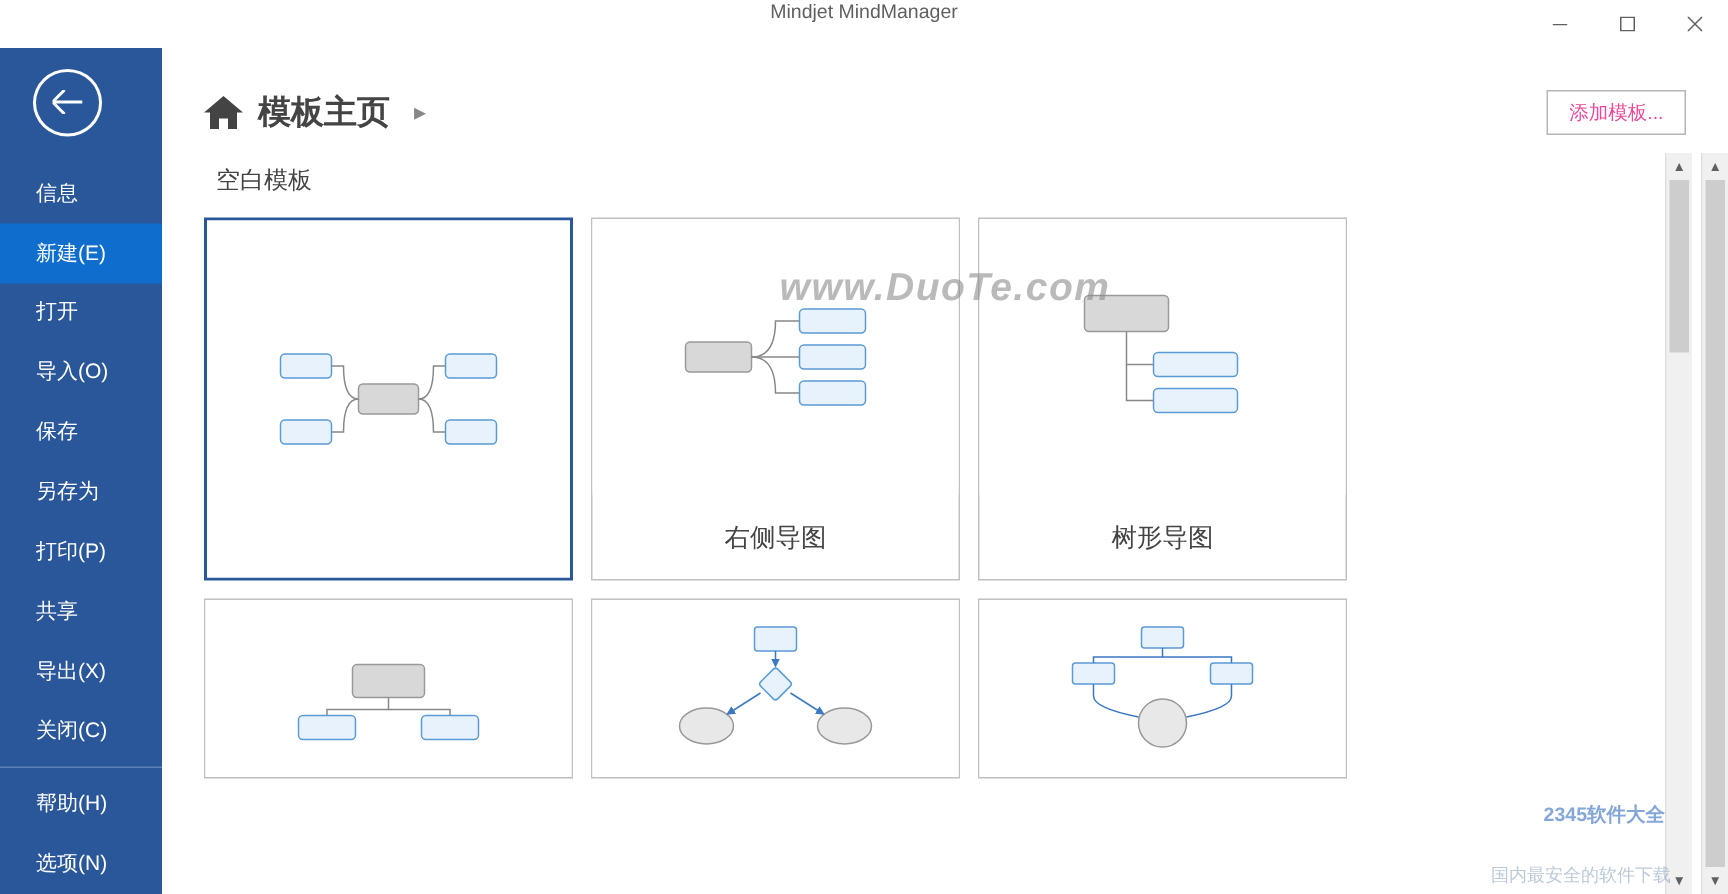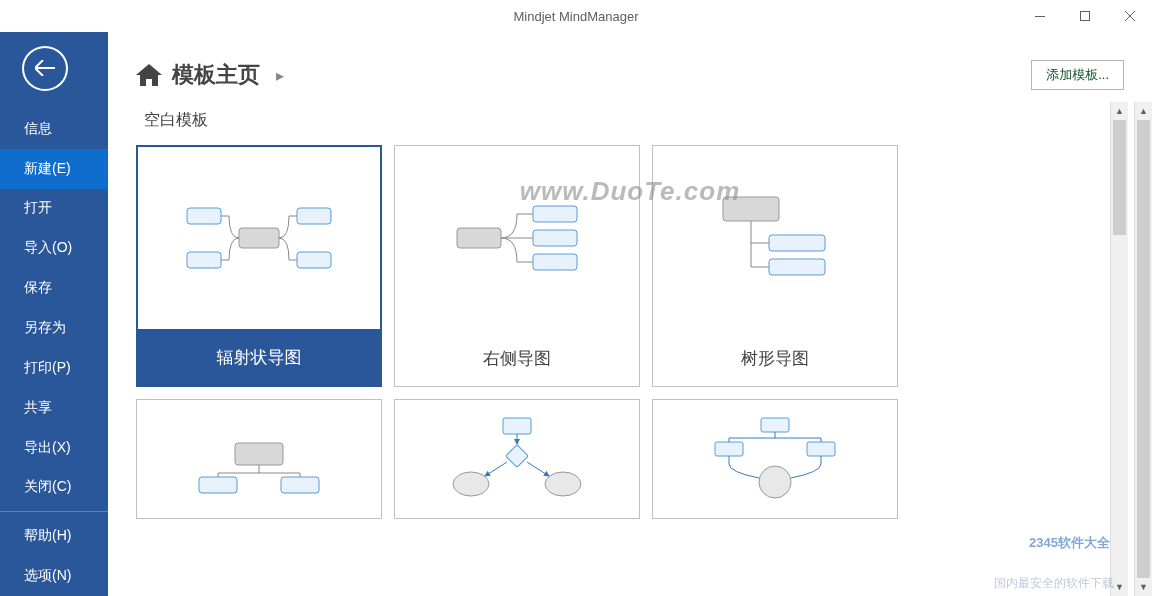--- a/index.html
+++ b/index.html
@@ -5,7 +5,7 @@
 * { margin: 0; padding: 0; box-sizing: border-box; font-family: "Microsoft YaHei", "Segoe UI", sans-serif; }
 body { background: #fff; width: 1152px; height: 596px; overflow: hidden; position: relative; }
 
-.titlebar { height: 32px; display: flex; align-items: center; justify-content: center; position: relative; background: #fff; }
+.titlebar { height: 32px; display: flex; align-items: flex-start; justify-content: center; position: relative; background: #fff; }
 .titlebar-title { color: #606060; font-size: 13px; font-weight: 400; }
 .window-controls { position: absolute; right: 0; top: 0; display: flex; }
 .window-btn { width: 45px; height: 32px; display: flex; align-items: center; justify-content: center; color: #606060; cursor: pointer; }

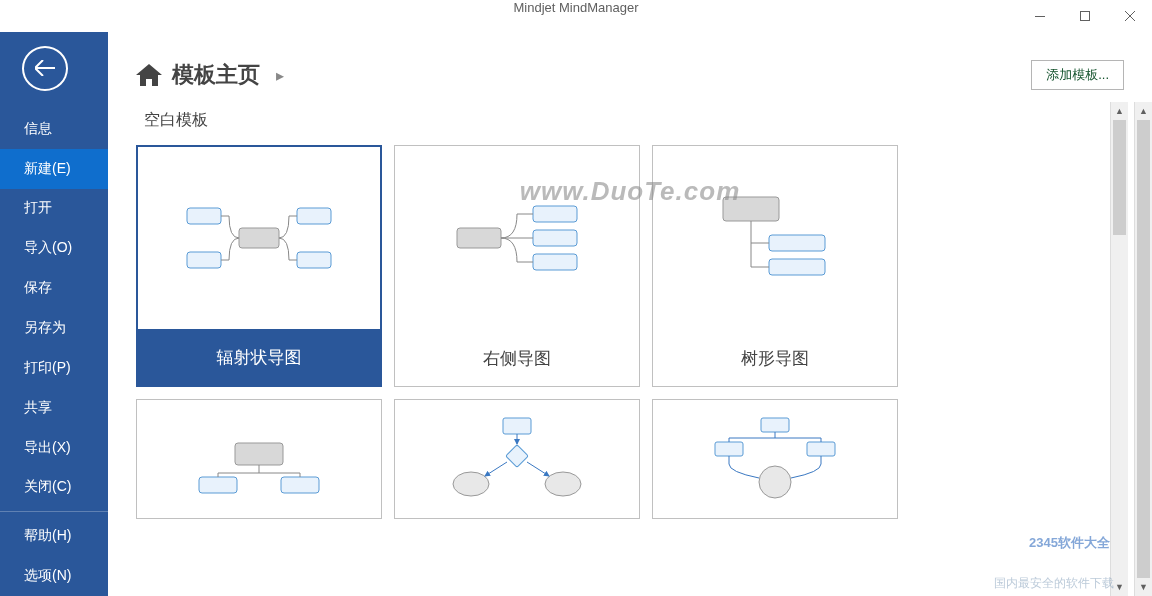--- a/index.html
+++ b/index.html
@@ -25,7 +25,7 @@
 .home-icon { color: #444; }
 .breadcrumb-title { font-size: 22px; color: #444; font-weight: 700; }
 .breadcrumb-sep { color: #888; font-size: 16px; margin-left: 6px; }
-.add-template-btn { border: 1px solid #b5b5b5; background: #fff; padding: 5px 14px; font-size: 13px; color: #14532d; cursor: pointer; }
+.add-template-btn { border: 1px solid #b5b5b5; background: #fff; padding: 5px 14px; font-size: 13px; color: #ec4899; cursor: pointer; }
 
 .content-body { flex: 1; overflow: hidden; position: relative; display: flex; }
 .scroll-area { flex: 1; padding: 0 0 0 28px; overflow: hidden; }

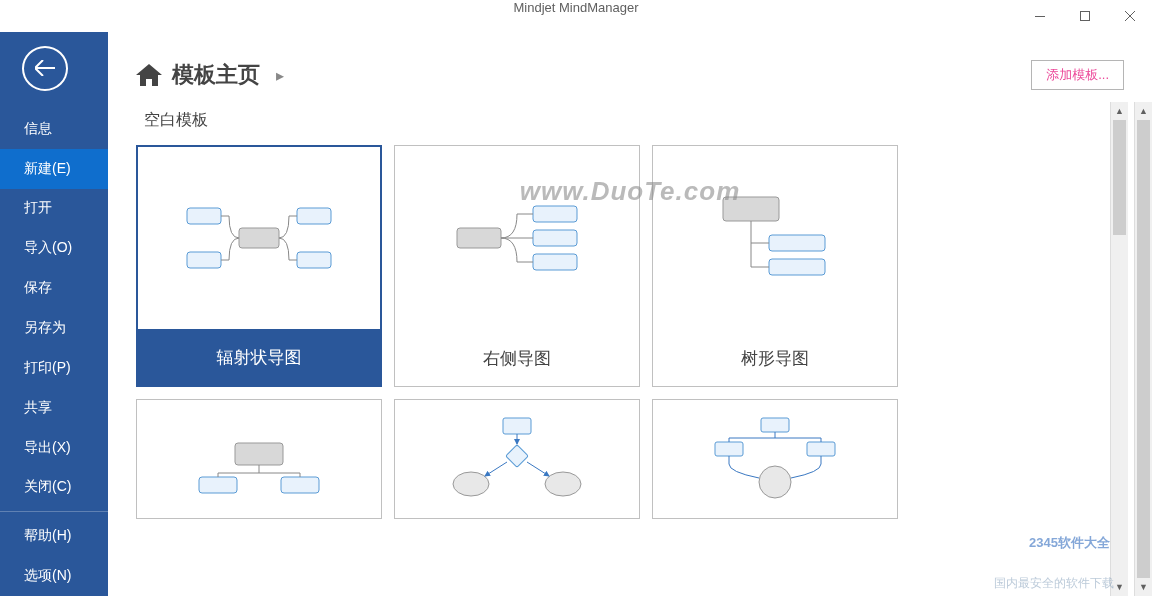--- a/index.html
+++ b/index.html
@@ -133,7 +133,6 @@
                 <path d="M100 40 Q110 40 110 62 L118 62" stroke="#888" fill="none"></path>
               </svg>
             </div>
-            <div class="template-label">辐射状导图</div>
           </div>
 
           <div class="template-card">

